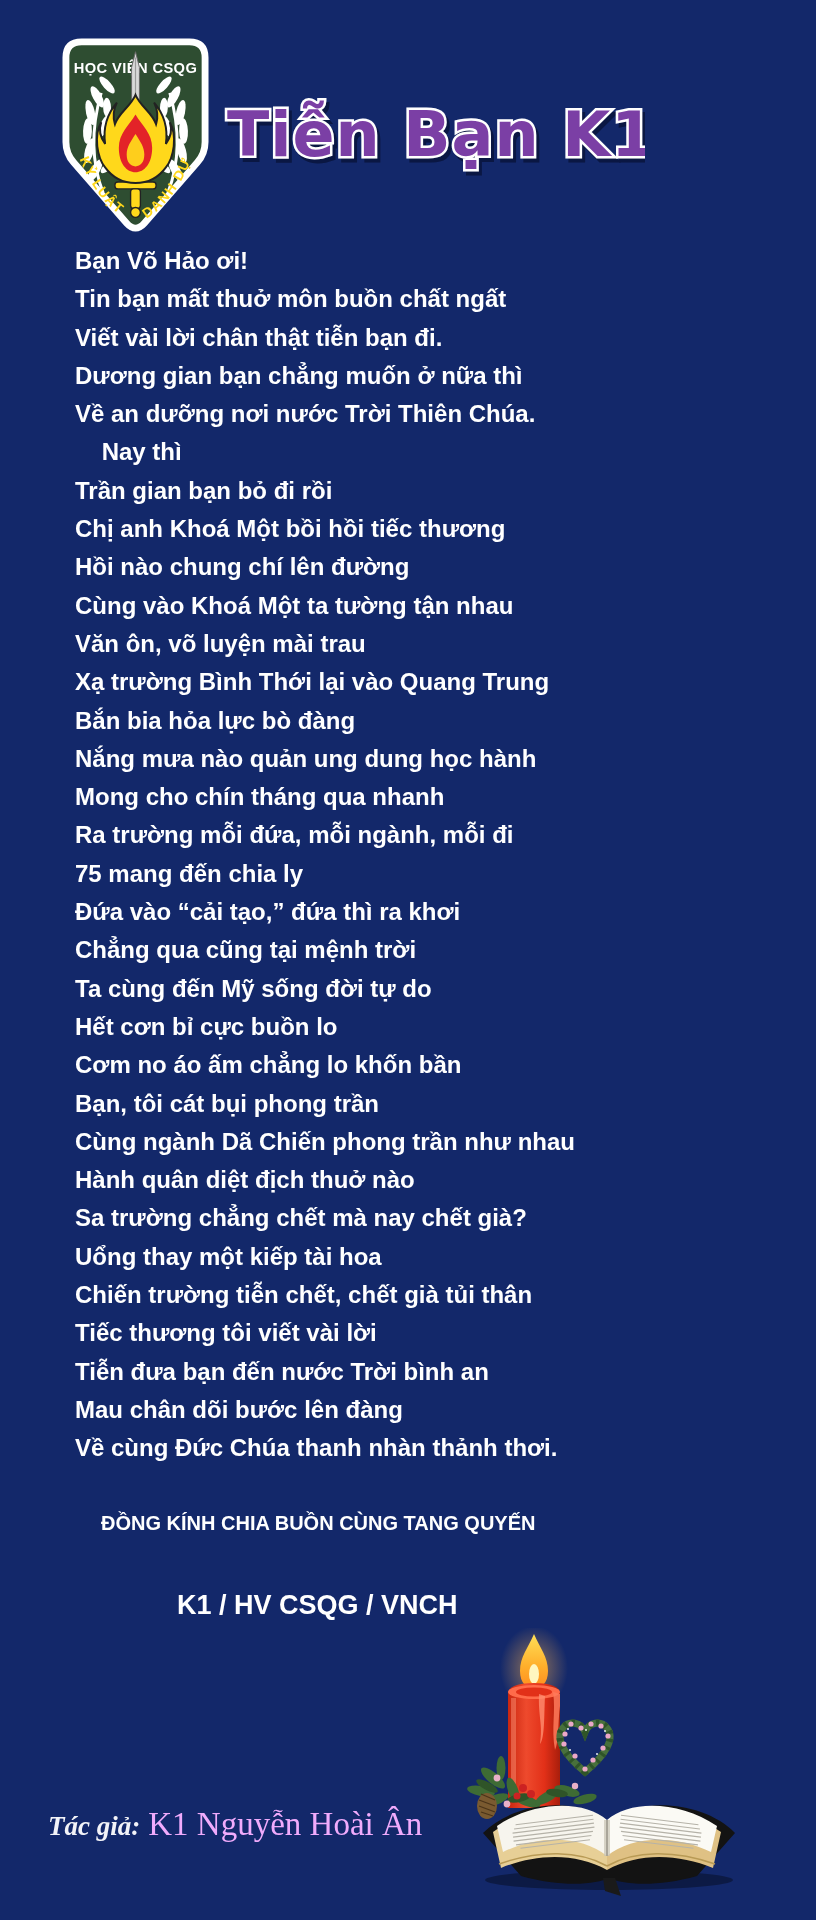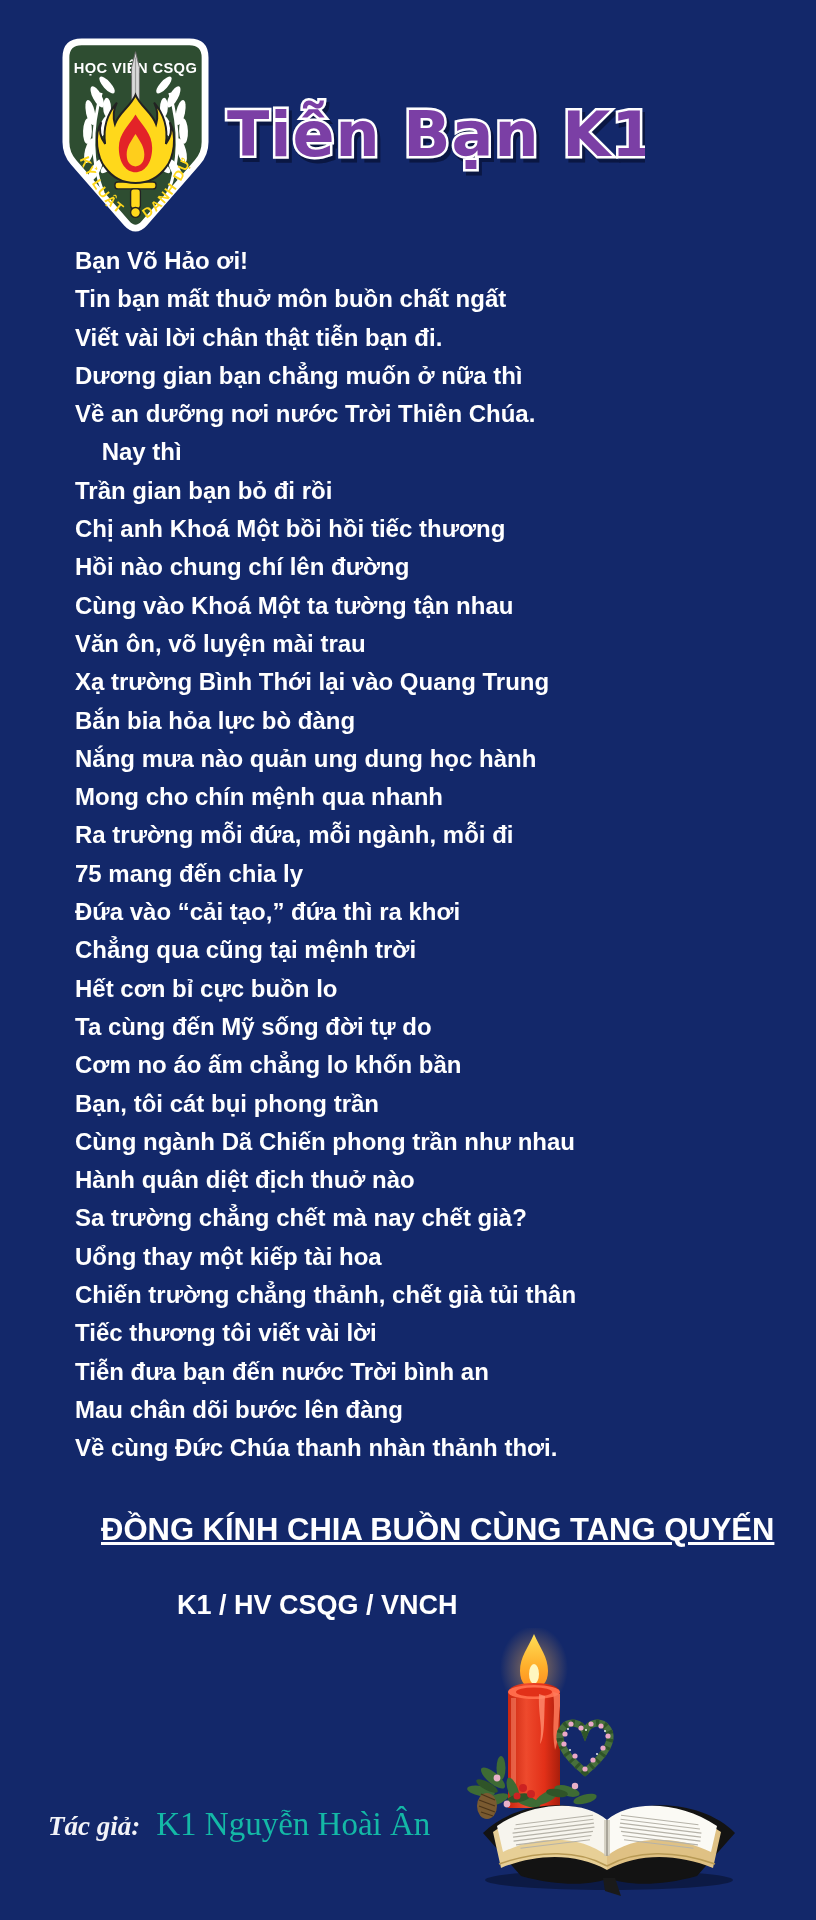--- a/index.html
+++ b/index.html
@@ -142,7 +142,7 @@
       <div class="poem-line">Xạ trường Bình Thới lại vào Quang Trung</div>
       <div class="poem-line">Bắn bia hỏa lực bò đàng</div>
       <div class="poem-line">Nắng mưa nào quản ung dung học hành</div>
-      <div class="poem-line">Mong cho chín mệnh qua nhanh</div>
+      <div class="poem-line">Mong cho chín tháng qua nhanh</div>
       <div class="poem-line">Ra trường mỗi đứa, mỗi ngành, mỗi đi</div>
       <div class="poem-line">75 mang đến chia ly</div>
       <div class="poem-line">Đứa vào “cải tạo,” đứa thì ra khơi</div>

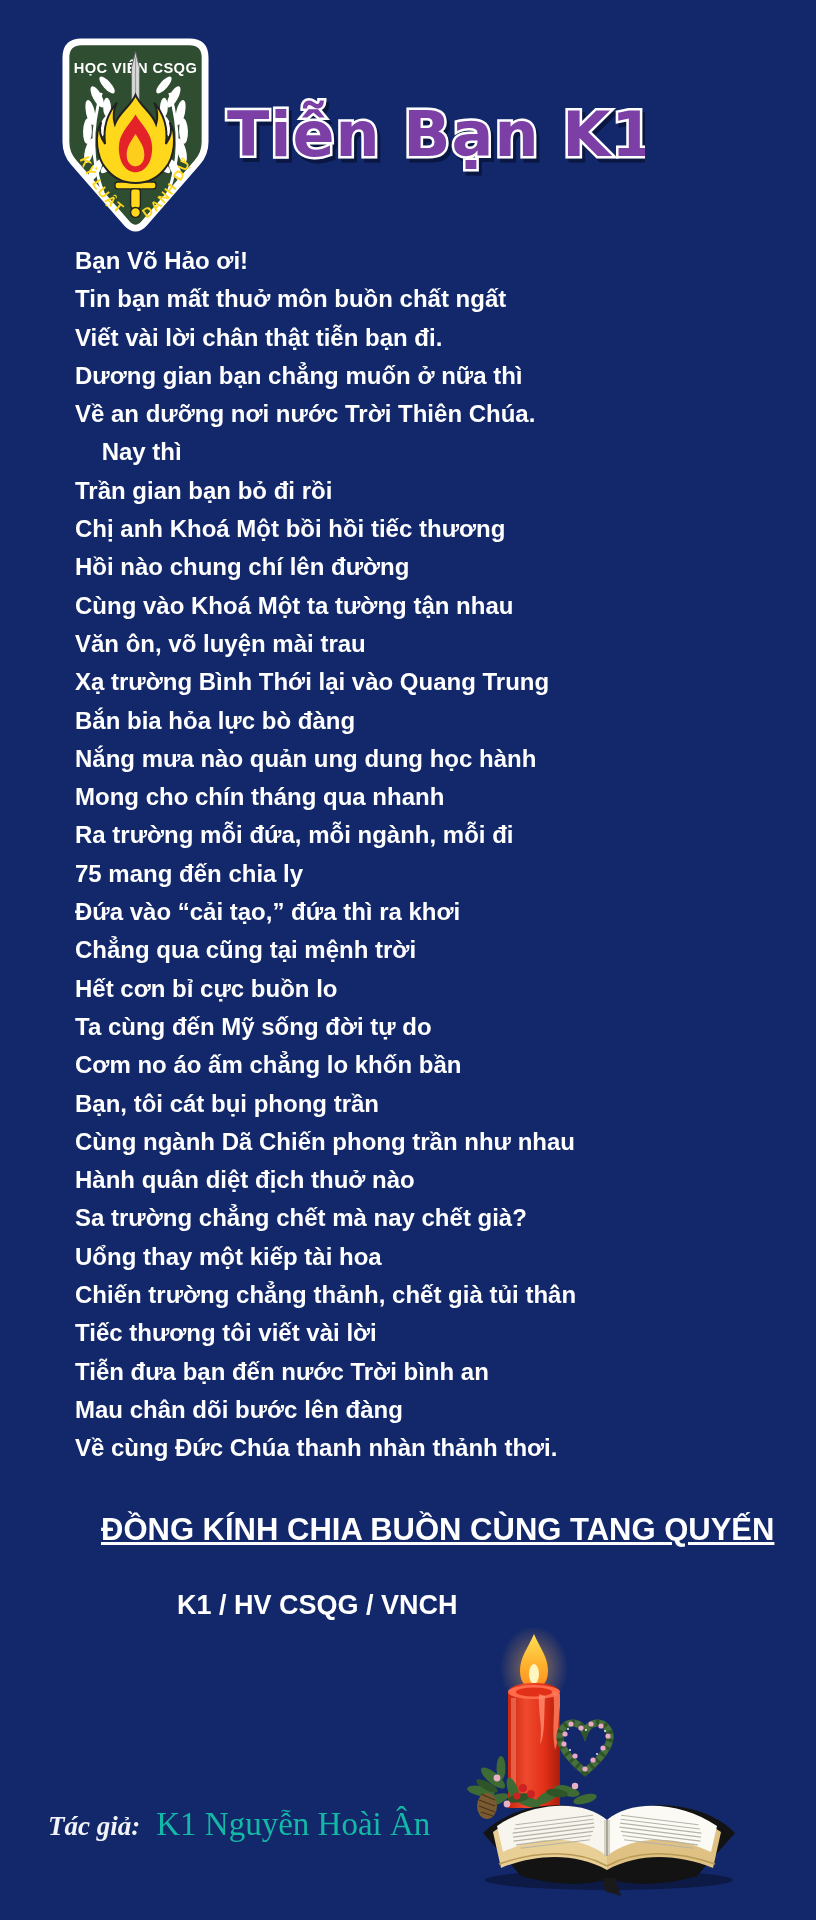--- a/index.html
+++ b/index.html
@@ -147,8 +147,8 @@
       <div class="poem-line">75 mang đến chia ly</div>
       <div class="poem-line">Đứa vào “cải tạo,” đứa thì ra khơi</div>
       <div class="poem-line">Chẳng qua cũng tại mệnh trời</div>
+      <div class="poem-line">Ta cùng đến Mỹ sống đời tự do</div>
       <div class="poem-line">Hết cơn bỉ cực buồn lo</div>
-      <div class="poem-line">Ta cùng đến Mỹ sống đời tự do</div>
       <div class="poem-line">Cơm no áo ấm chẳng lo khốn bần</div>
       <div class="poem-line">Bạn, tôi cát bụi phong trần</div>
       <div class="poem-line">Cùng ngành Dã Chiến phong trần như nhau</div>

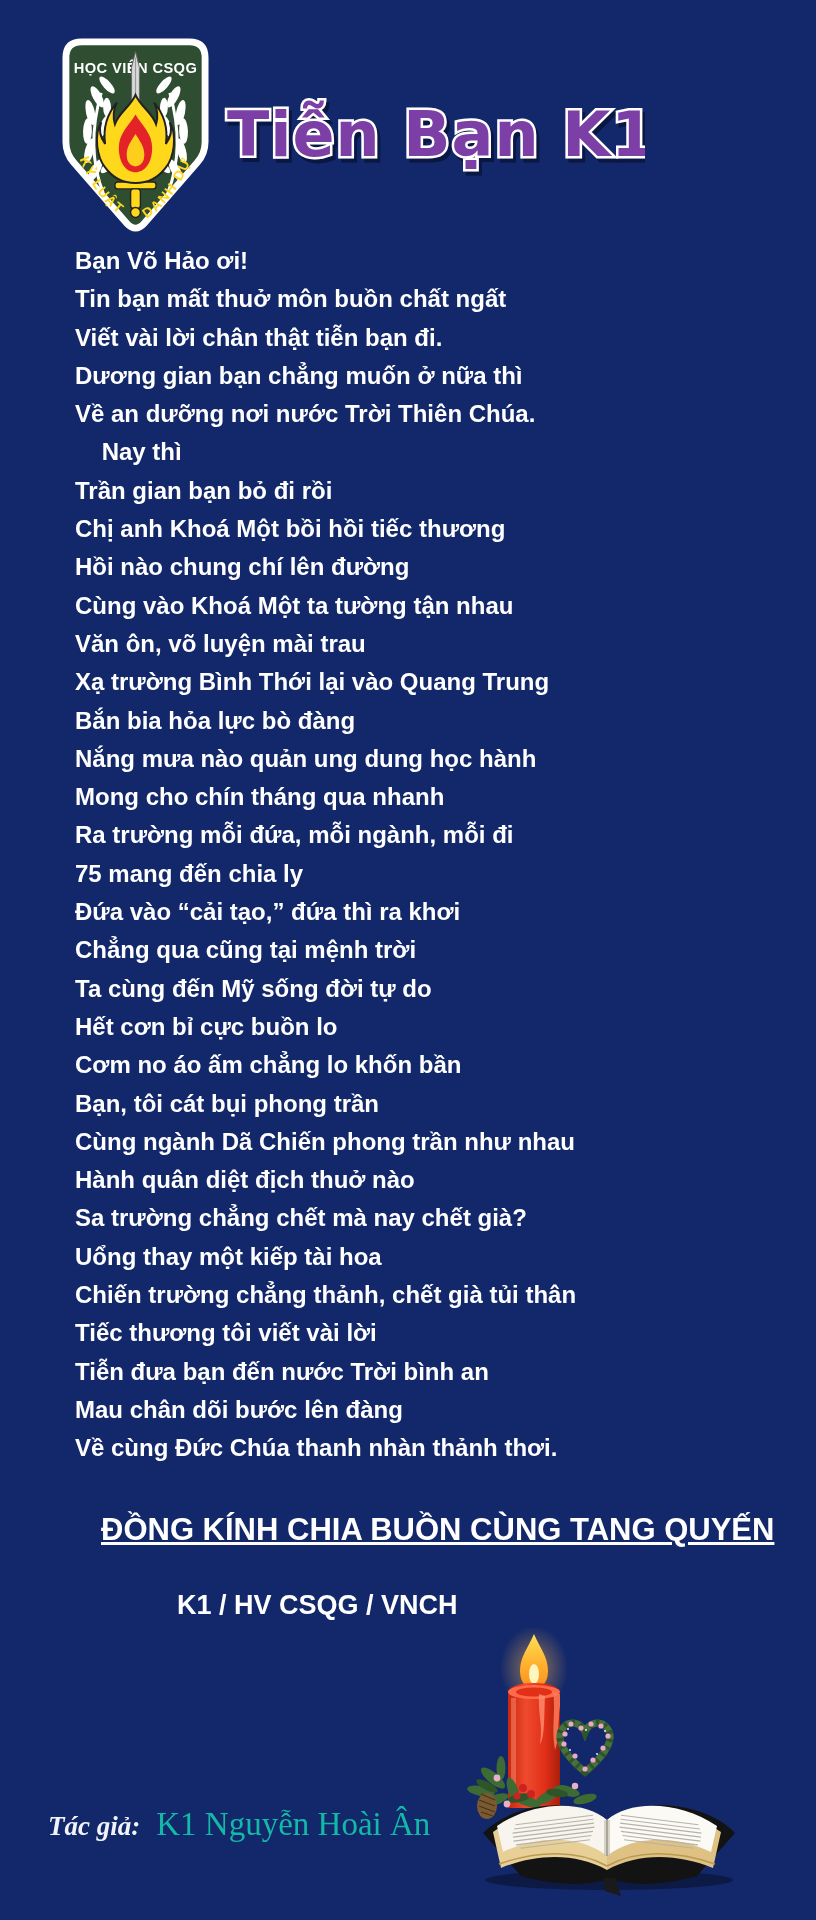--- a/index.html
+++ b/index.html
@@ -155,7 +155,7 @@
       <div class="poem-line">Hành quân diệt địch thuở nào</div>
       <div class="poem-line">Sa trường chẳng chết mà nay chết già?</div>
       <div class="poem-line">Uổng thay một kiếp tài hoa</div>
-      <div class="poem-line">Chiến trường chẳng thảnh, chết già tủi thân</div>
+      <div class="poem-line">Chiến trường tiễn chết, chết già tủi thân</div>
       <div class="poem-line">Tiếc thương tôi viết vài lời</div>
       <div class="poem-line">Tiễn đưa bạn đến nước Trời bình an</div>
       <div class="poem-line">Mau chân dõi bước lên đàng</div>

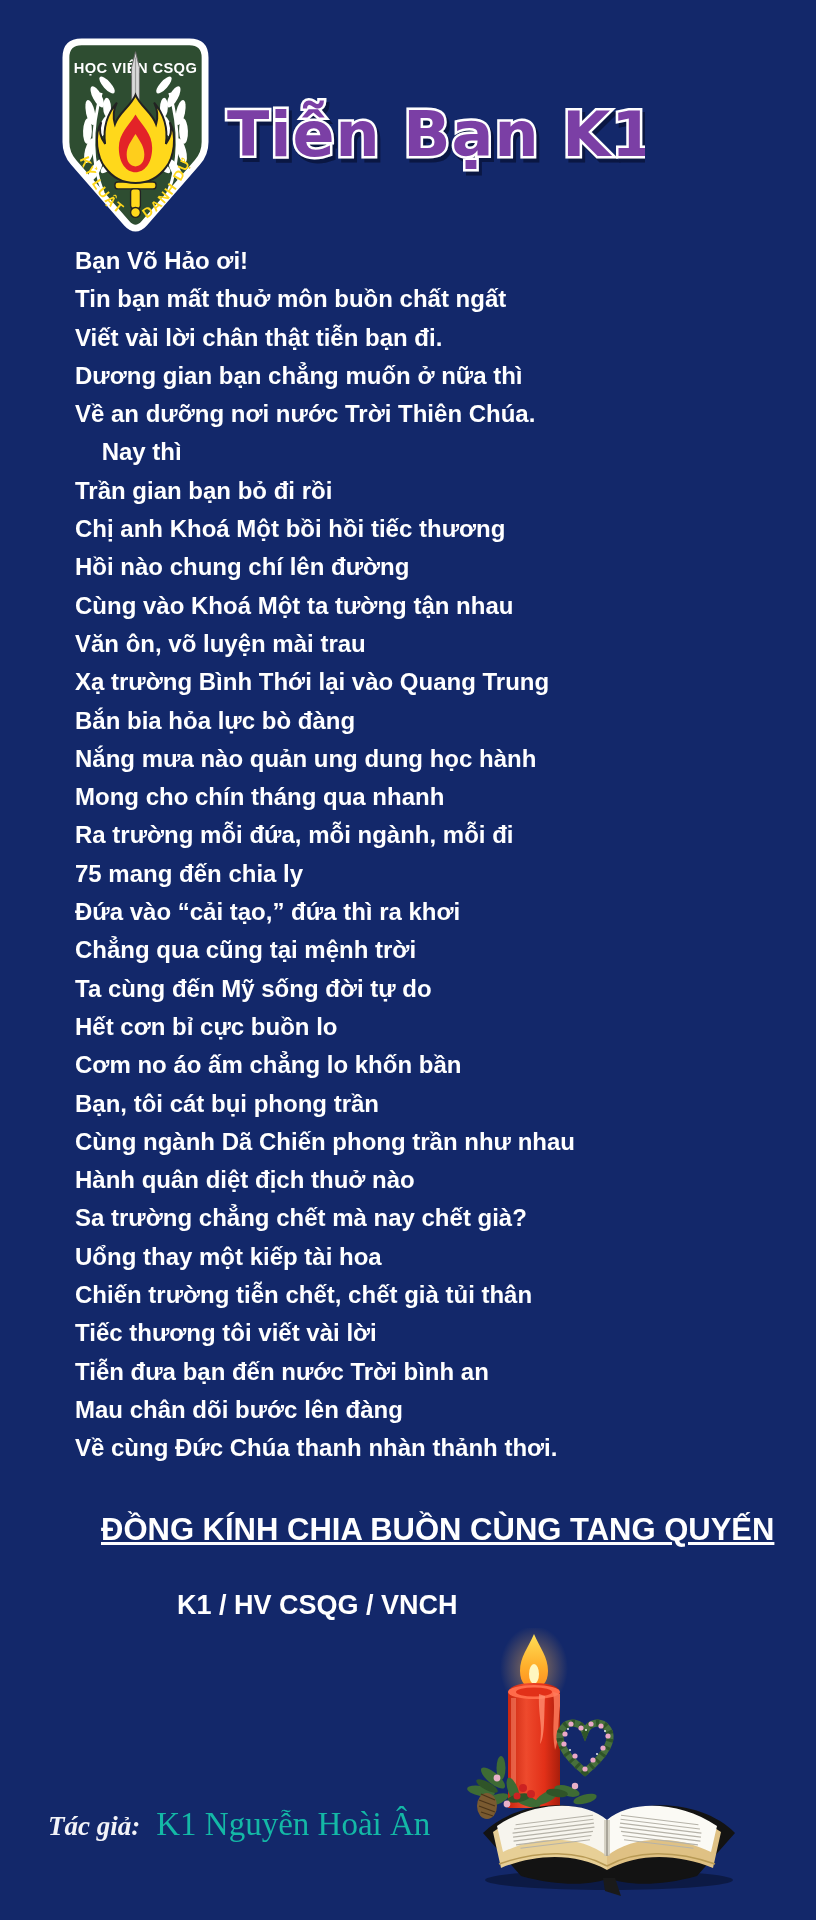--- a/index.html
+++ b/index.html
@@ -38,7 +38,7 @@
   
   .condolence-1 {
     position:absolute; left:101px; top:1512px;
-    color:#ffffff; font-weight:bold; font-size:31px; white-space:nowrap;text-decoration:underline;
+    color:#ffffff; font-weight:bold; font-size:20px; white-space:nowrap;
   }
   .condolence-2 {
     position:absolute; left:177px; top:1590px;

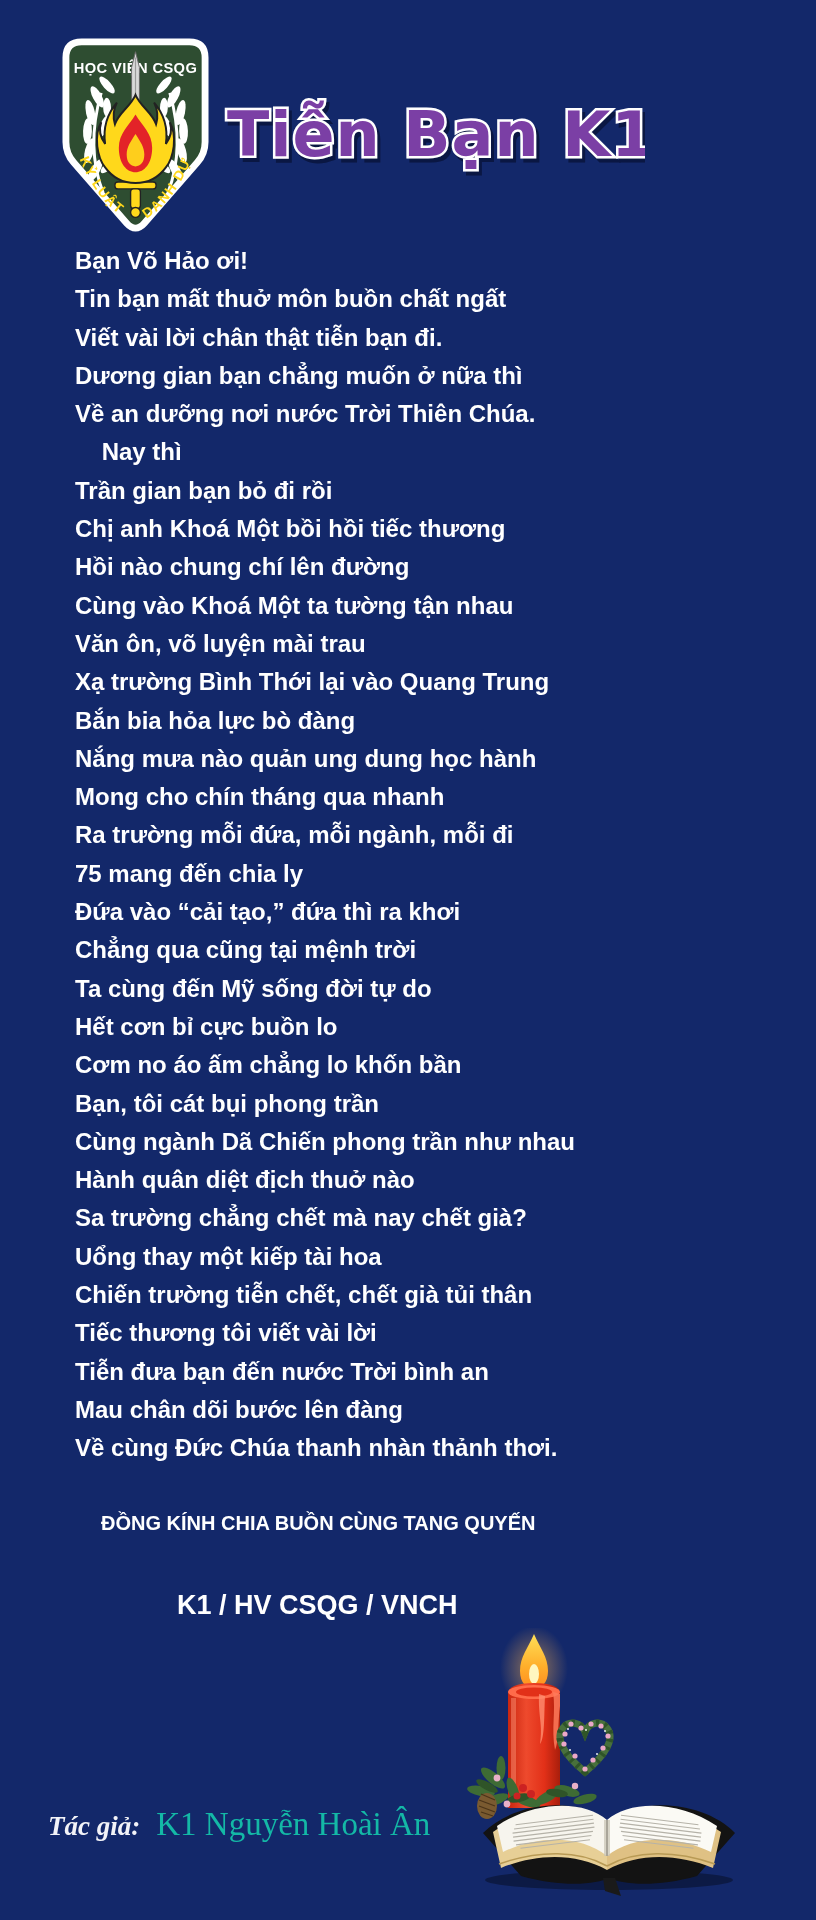--- a/index.html
+++ b/index.html
@@ -54,7 +54,7 @@
     color:#f2f3f8; font-family:"Liberation Serif", serif; white-space:nowrap;
   }
   .author-label { font-style:italic; font-size:27px;font-weight:bold; }
-  .author-name  { font-style:normal; font-size:33px; color:#14b8a6; margin-left:12px; }
+  .author-name  { font-style:normal; font-size:33px; color:#f0abfc; margin-left:4px; }
 </style>
 </head>
 <body style="background: rgb(19, 40, 106);">

